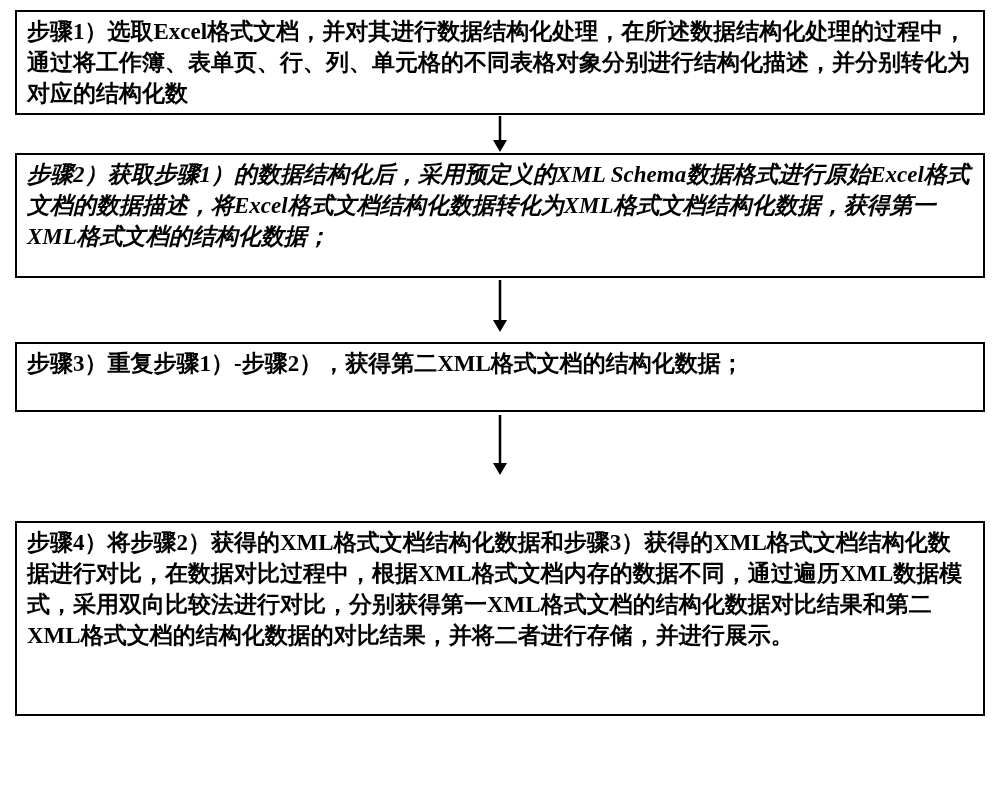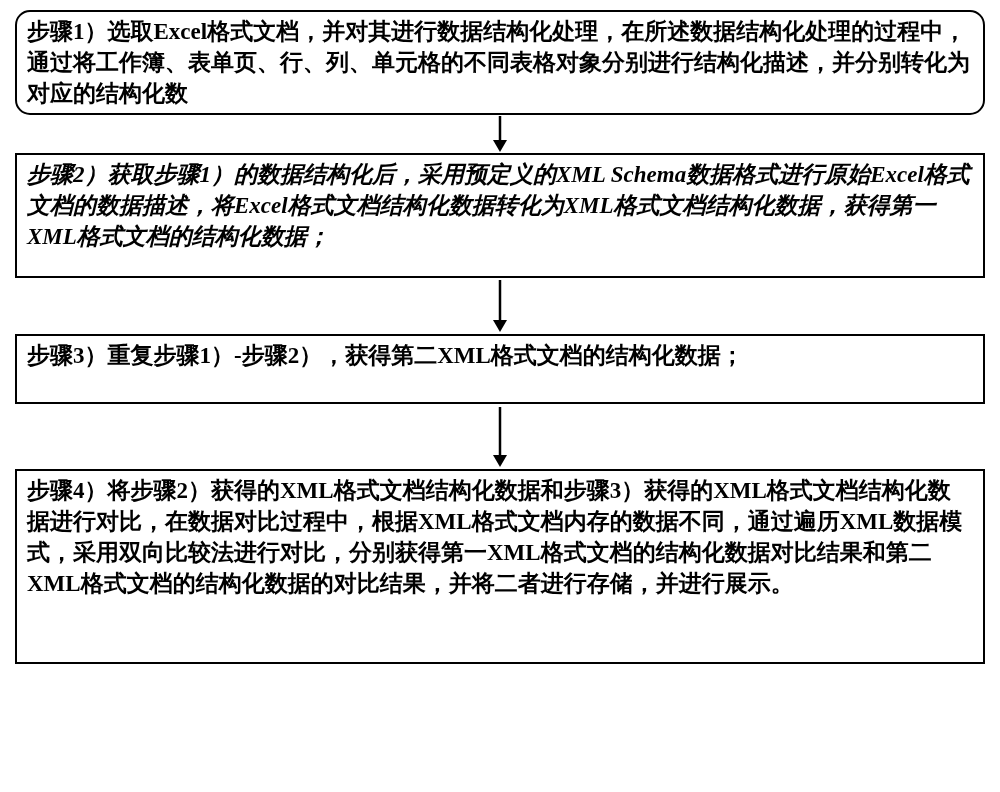--- a/index.html
+++ b/index.html
@@ -29,7 +29,6 @@
     }
     .step-box.h100 {
       min-height: 100px;
-      border-radius: 15px;
     }
     .step-box.h125 {
       min-height: 125px;

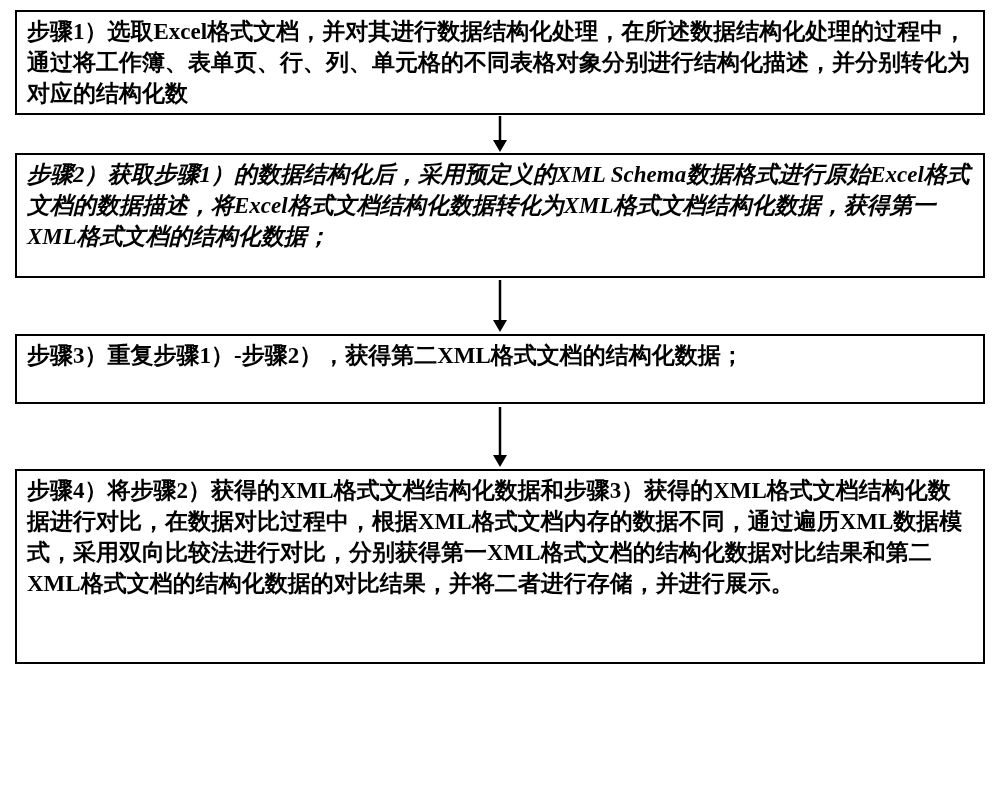--- a/index.html
+++ b/index.html
@@ -36,6 +36,7 @@
     }
     .step-box.h70 {
       min-height: 70px;
+      margin-top: 8px;
     }
     .step-box.h195 {
       min-height: 195px;

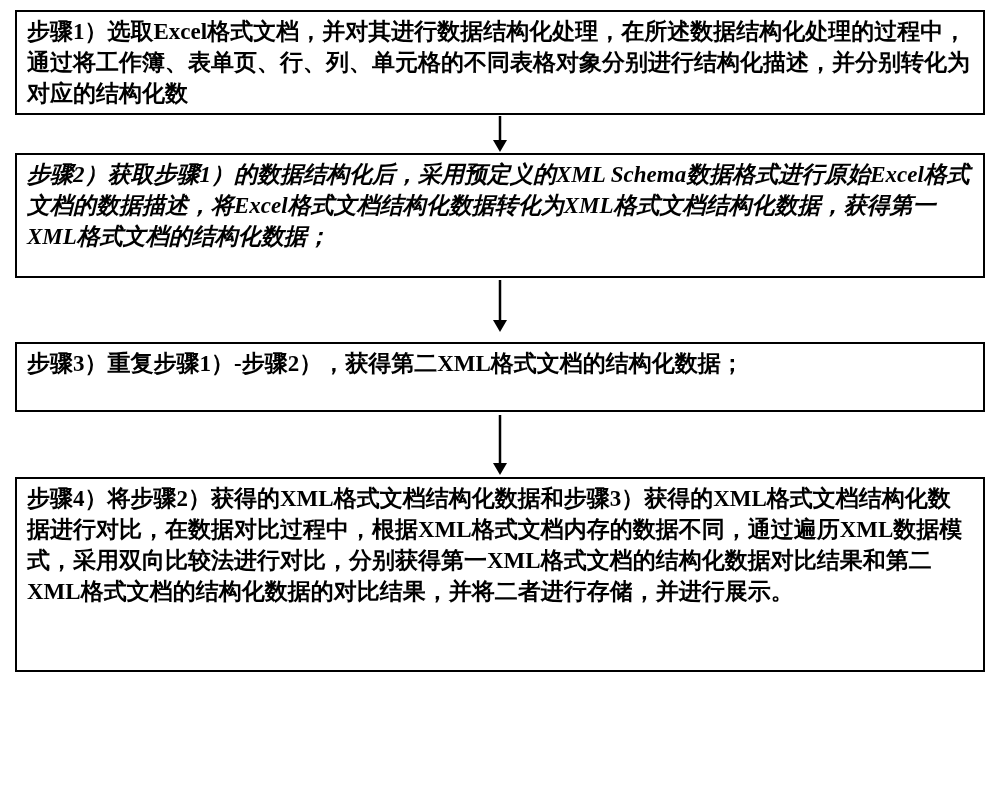--- a/index.html
+++ b/index.html
@@ -40,6 +40,7 @@
     }
     .step-box.h195 {
       min-height: 195px;
+      margin-top: 44px;
     }
     .arrow {
       display: flex;

